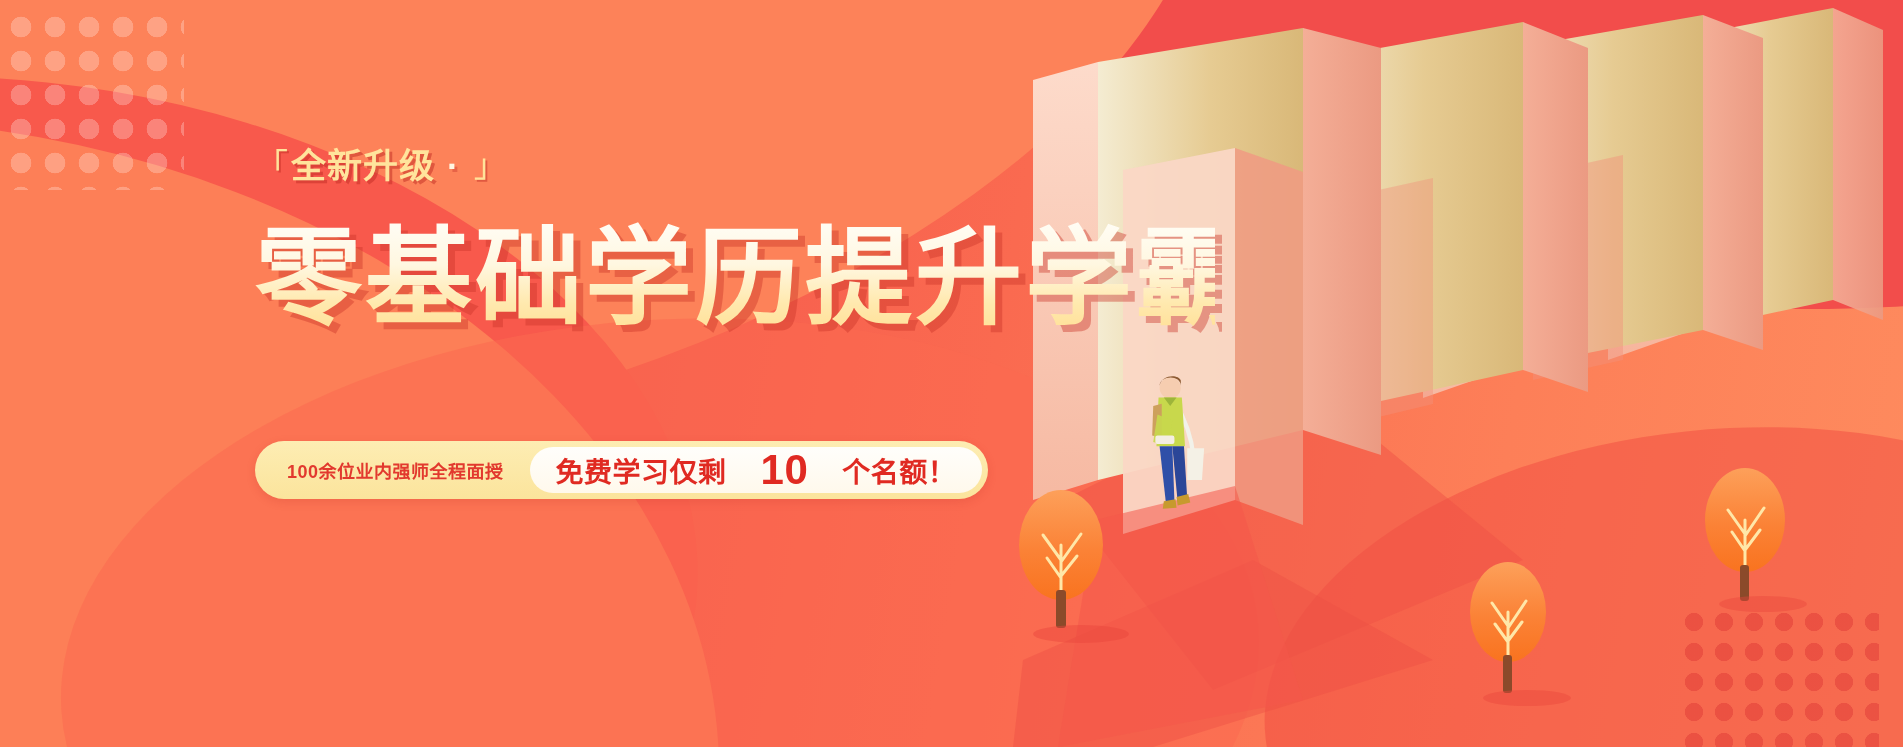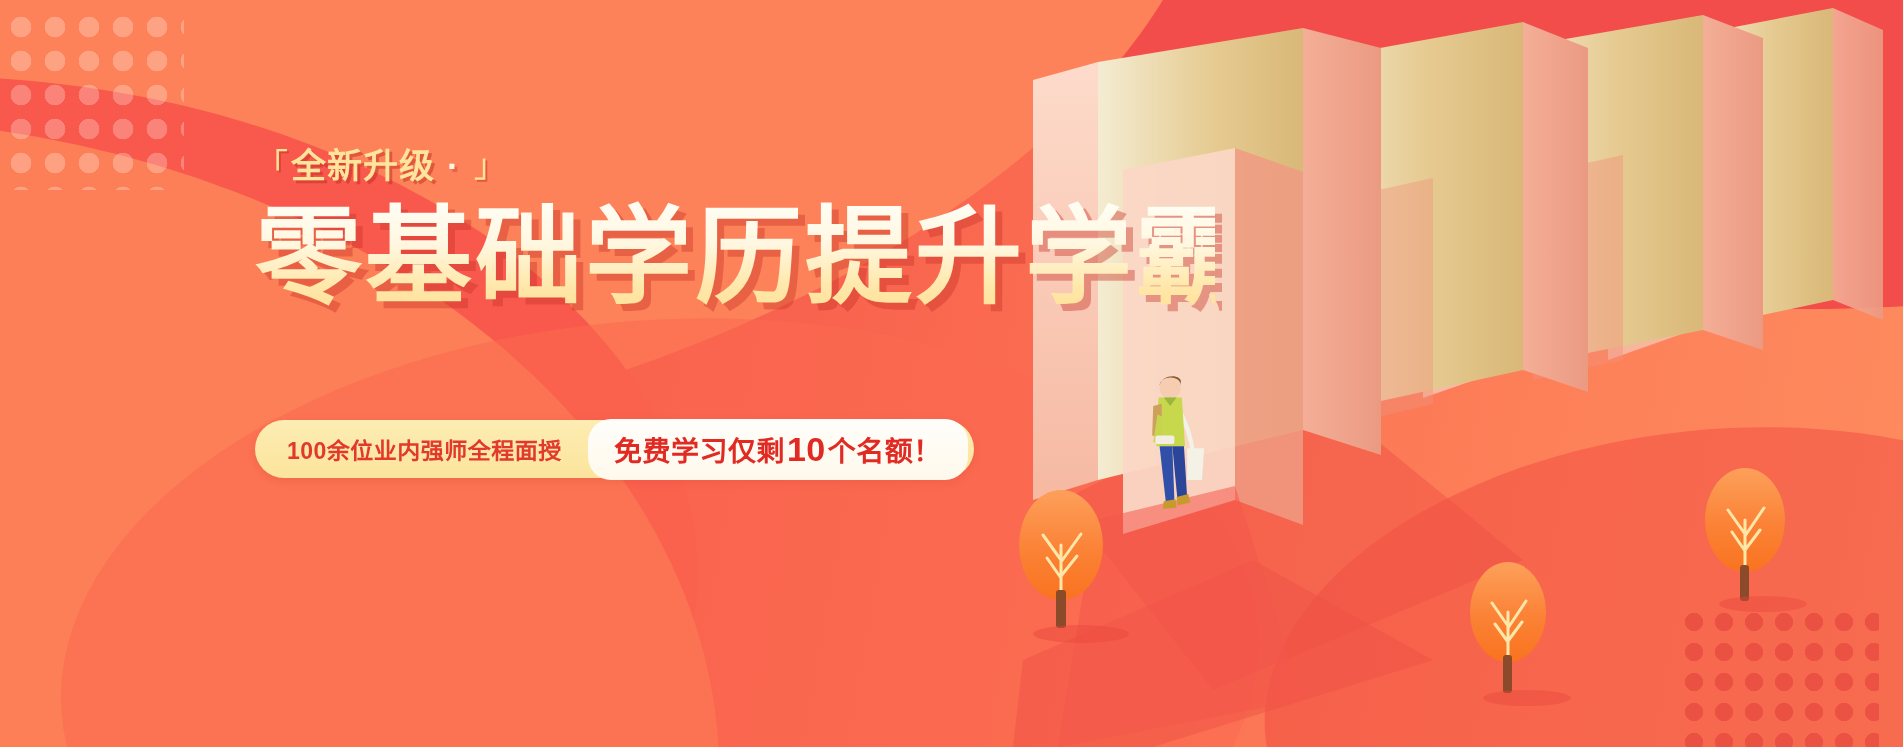--- a/index.html
+++ b/index.html
@@ -125,7 +125,7 @@
   }
 
   .headline {
-    margin-top: 18px;
+    margin-top: 39px;
     font-size: 107px;
     font-weight: 700;
     line-height: 1.06;

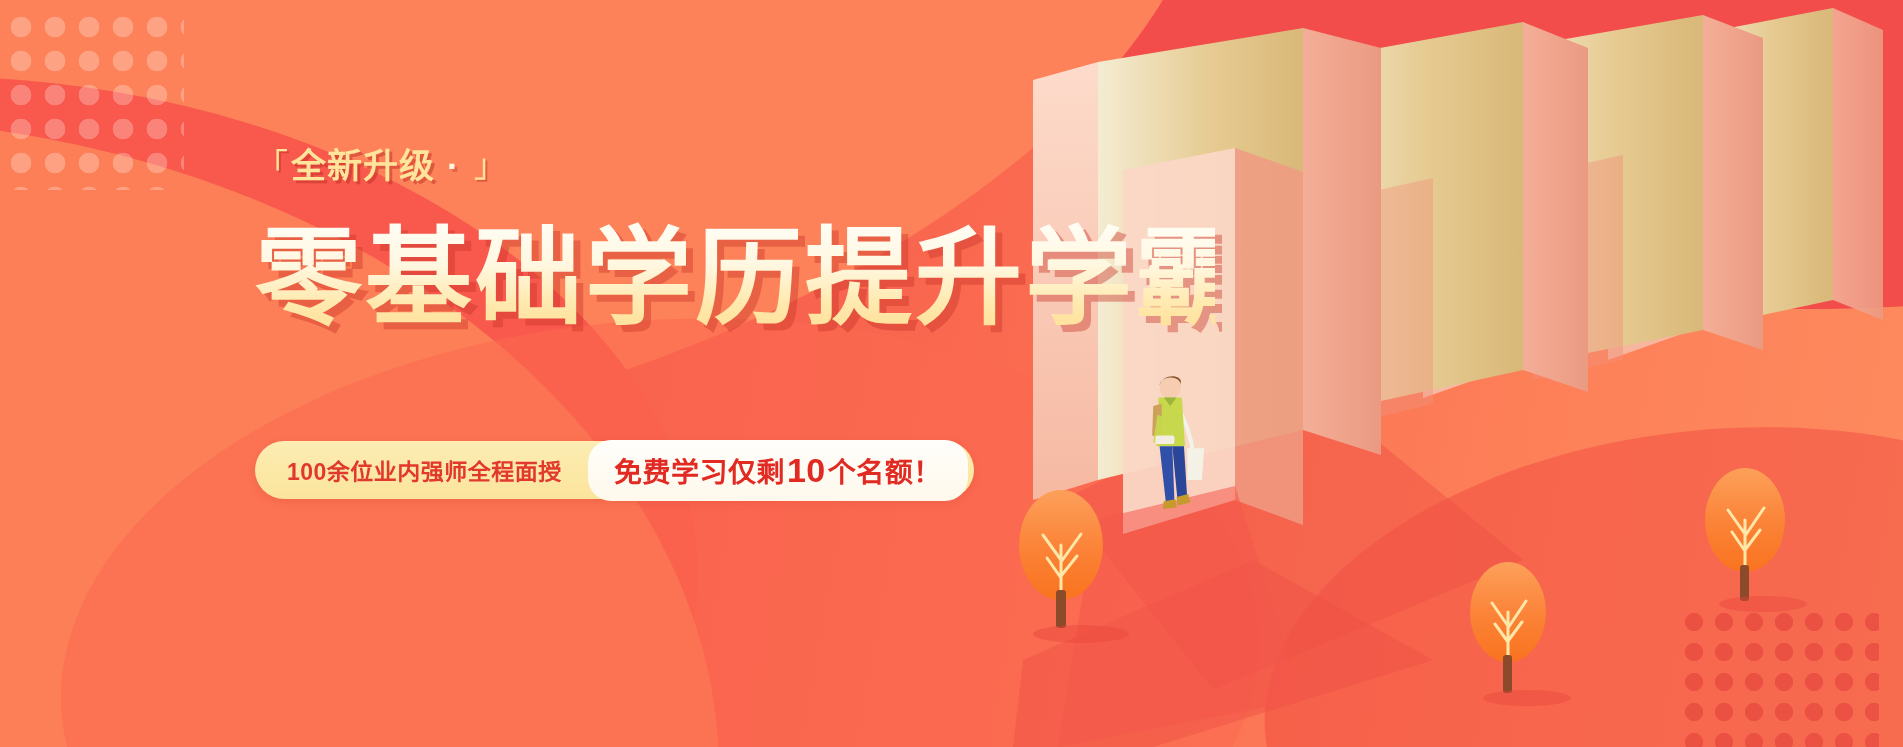--- a/index.html
+++ b/index.html
@@ -151,7 +151,7 @@
     box-shadow: 0 3px 10px rgba(180,40,30,.16);
   }
   .pill-left {
-    font-size: 23px;
+    font-size: 18px;
     font-weight: 700;
     color: #e2392e;
     letter-spacing: .5px;

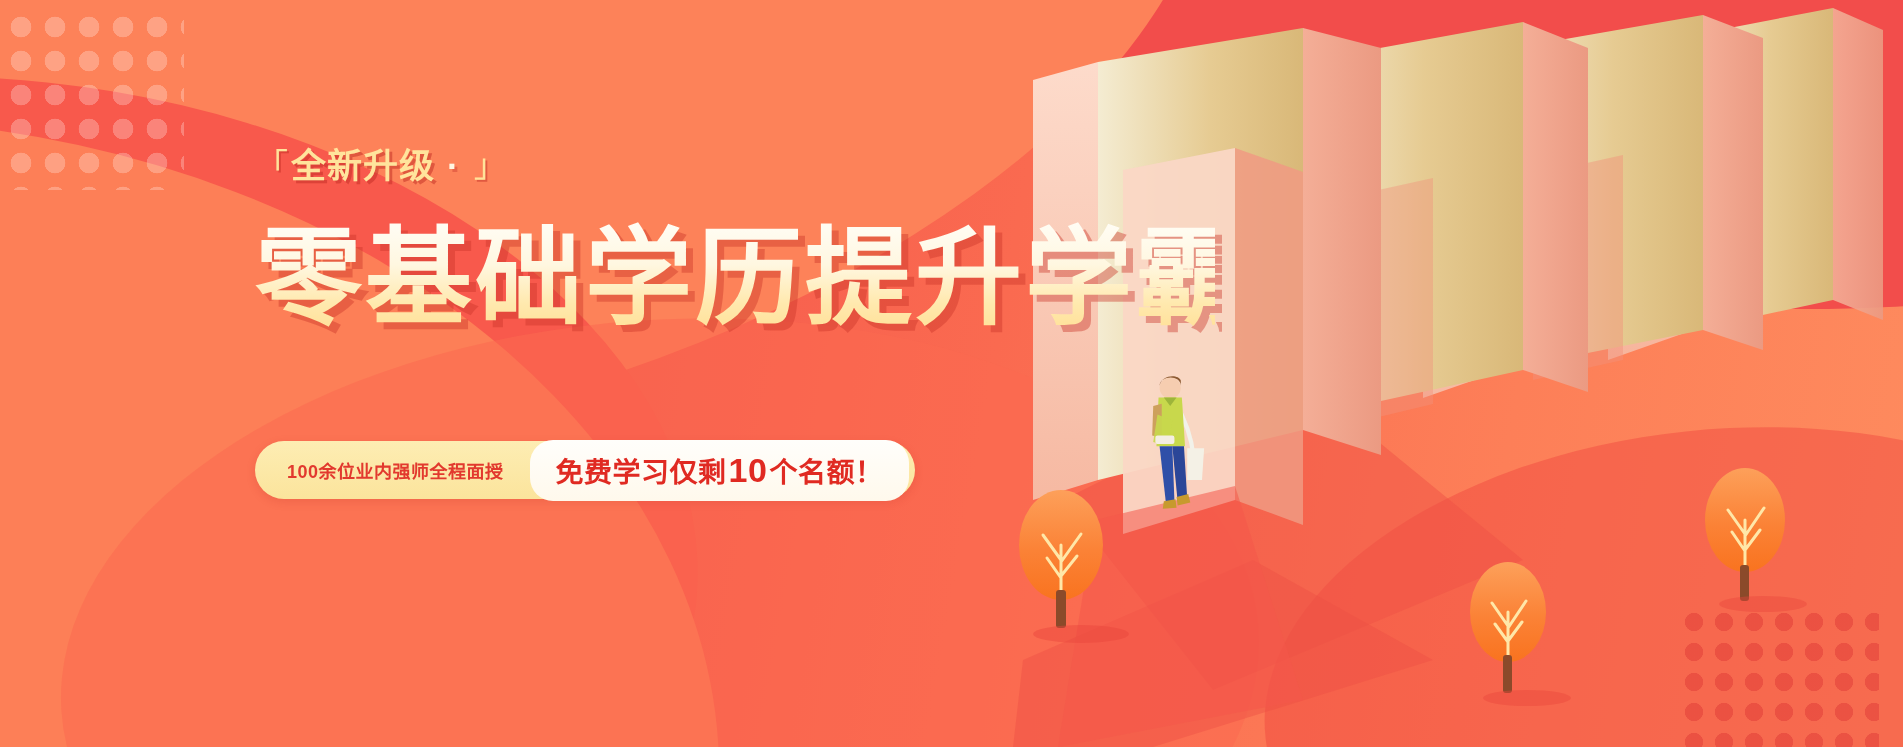--- a/index.html
+++ b/index.html
@@ -162,7 +162,7 @@
   .pill-right {
     display: inline-flex;
     align-items: center;
-    height: 61px;
+    height: 46px;
     padding: 0 26px;
     border-radius: 23px;
     background: linear-gradient(180deg, #fffefb 0%, #fff9ec 100%);
@@ -171,6 +171,7 @@
     color: #e02a22;
     letter-spacing: .5px;
     white-space: nowrap;
+    gap: 32px;
   }
   .pill-right .num {
     font-size: 34px;

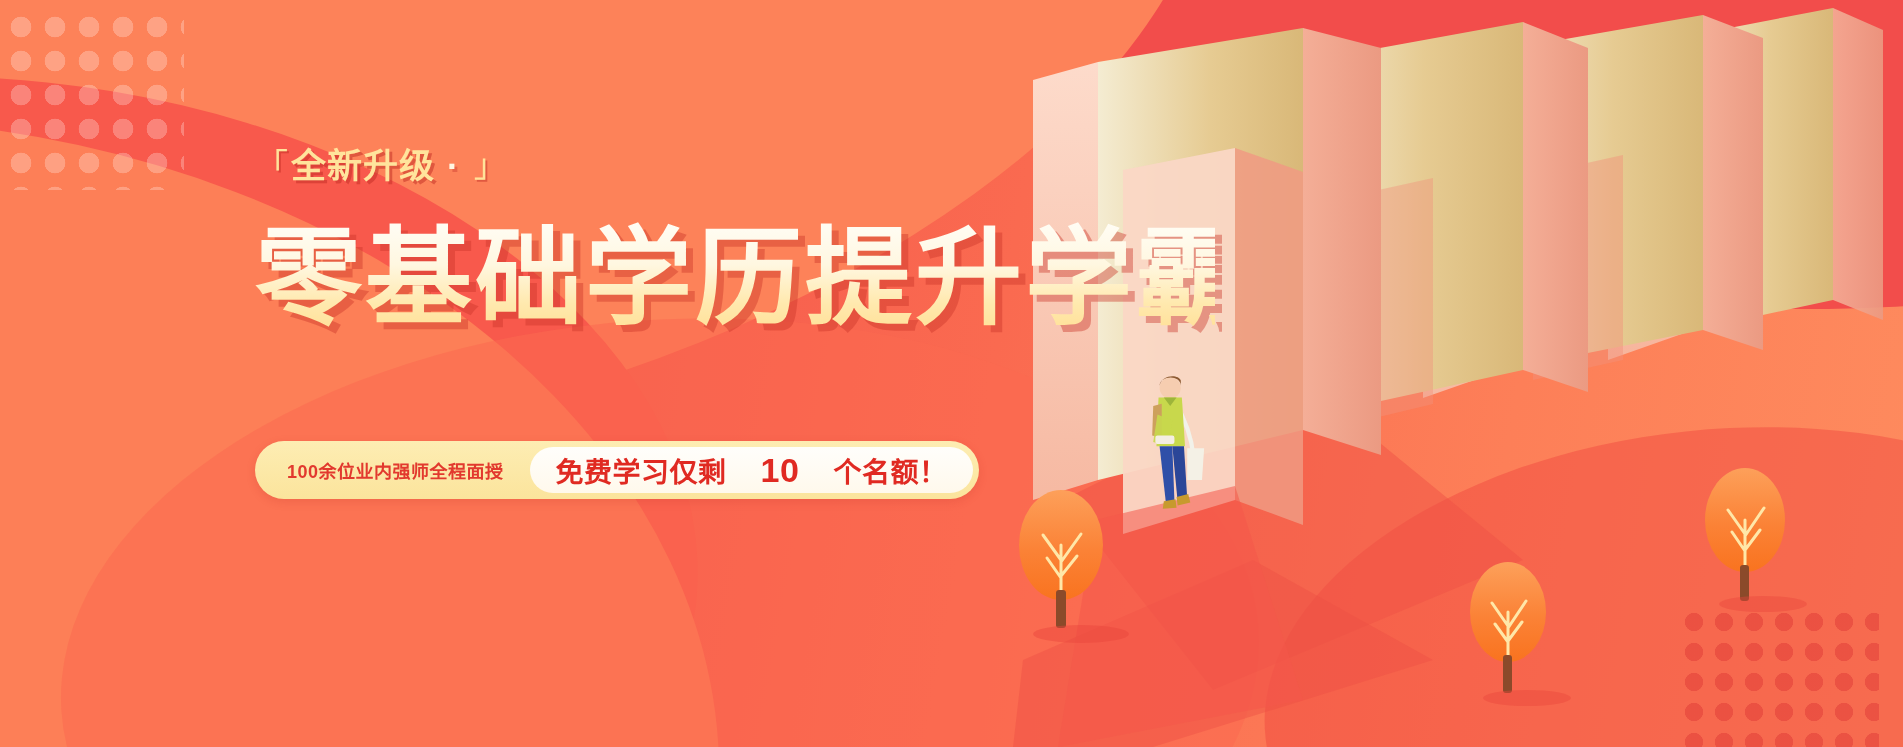--- a/index.html
+++ b/index.html
@@ -174,7 +174,7 @@
     gap: 32px;
   }
   .pill-right .num {
-    font-size: 34px;
+    font-size: 42px;
     padding: 0 2px;
     line-height: 1;
   }

